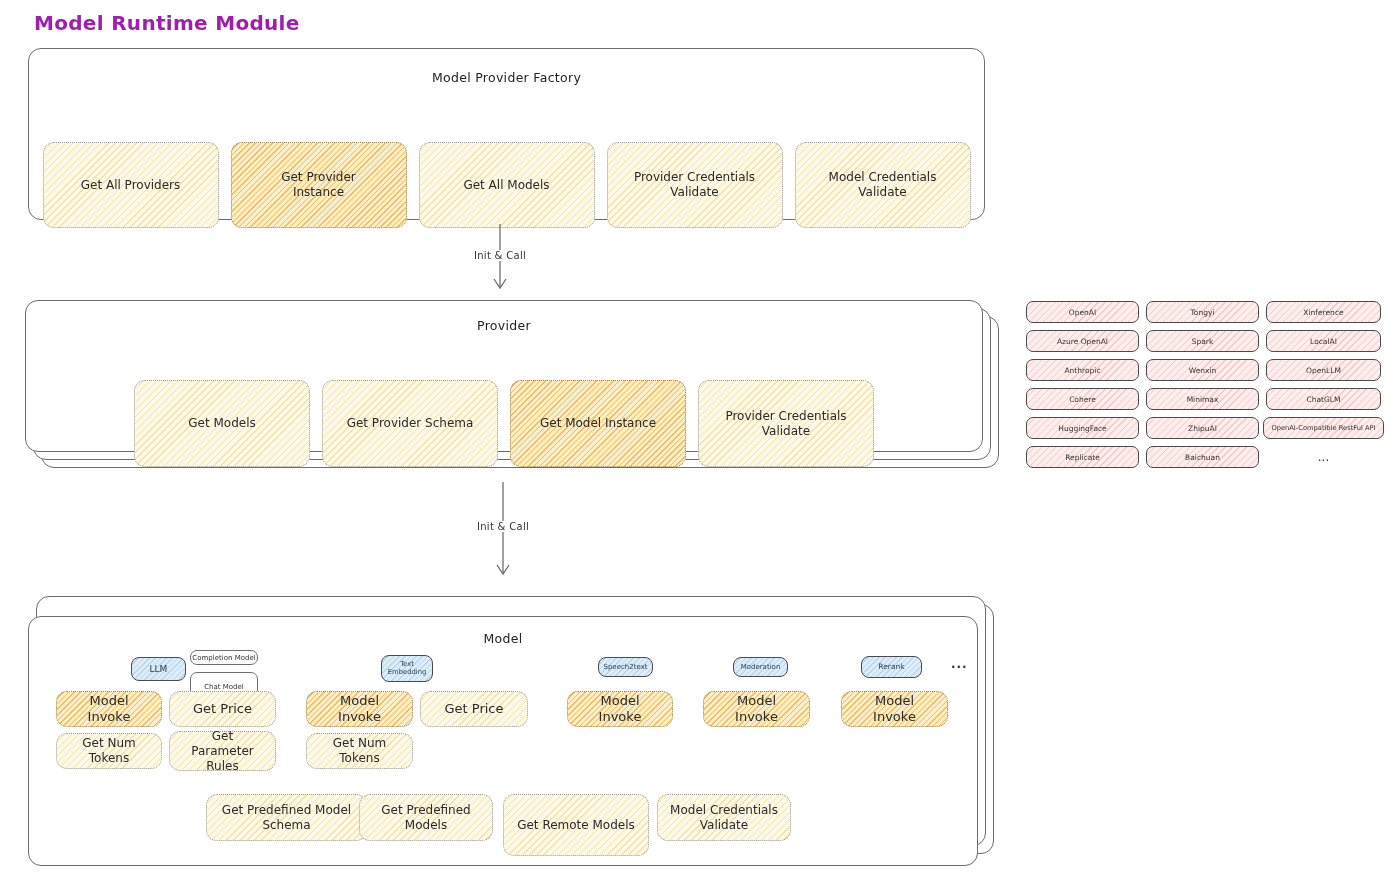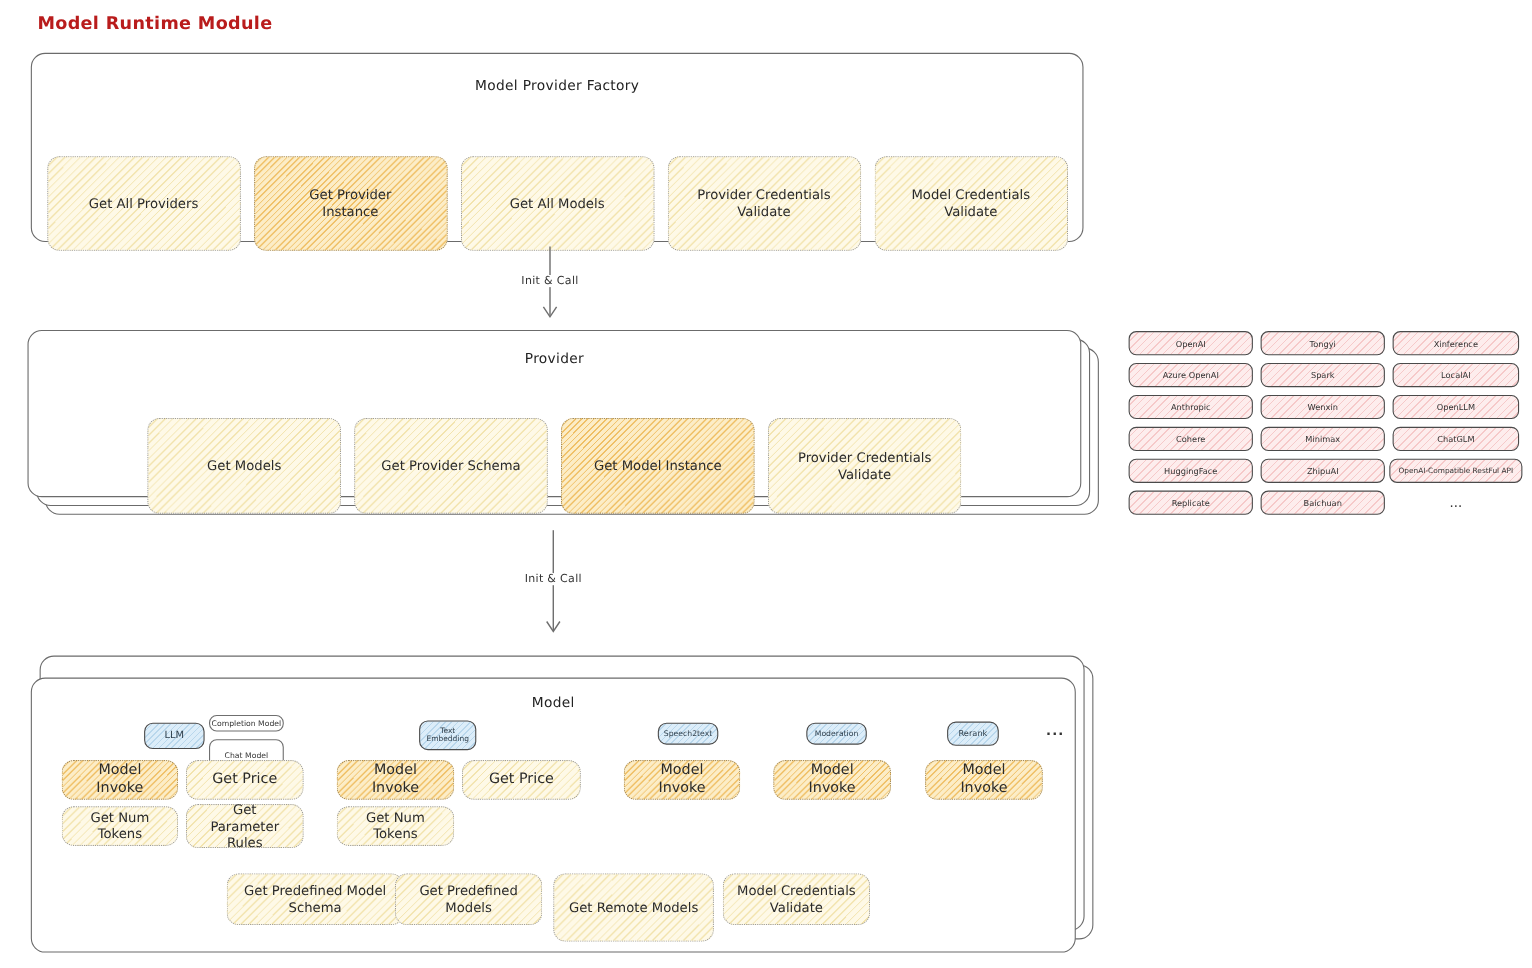--- a/index.html
+++ b/index.html
@@ -16,7 +16,7 @@
     font-family:"DejaVu Sans", sans-serif;color:var(--ink);
   }
   .abs{position:absolute;}
-  .page-title{font-size:16px;font-weight:600;letter-spacing:.3px;color:#b91c1c;}
+  .page-title{font-size:20px;font-weight:600;letter-spacing:.3px;color:#a21caf;}
   .container{
     position:absolute;background:#fff;border:1.5px solid var(--line);
     border-radius:13px;z-index:2;

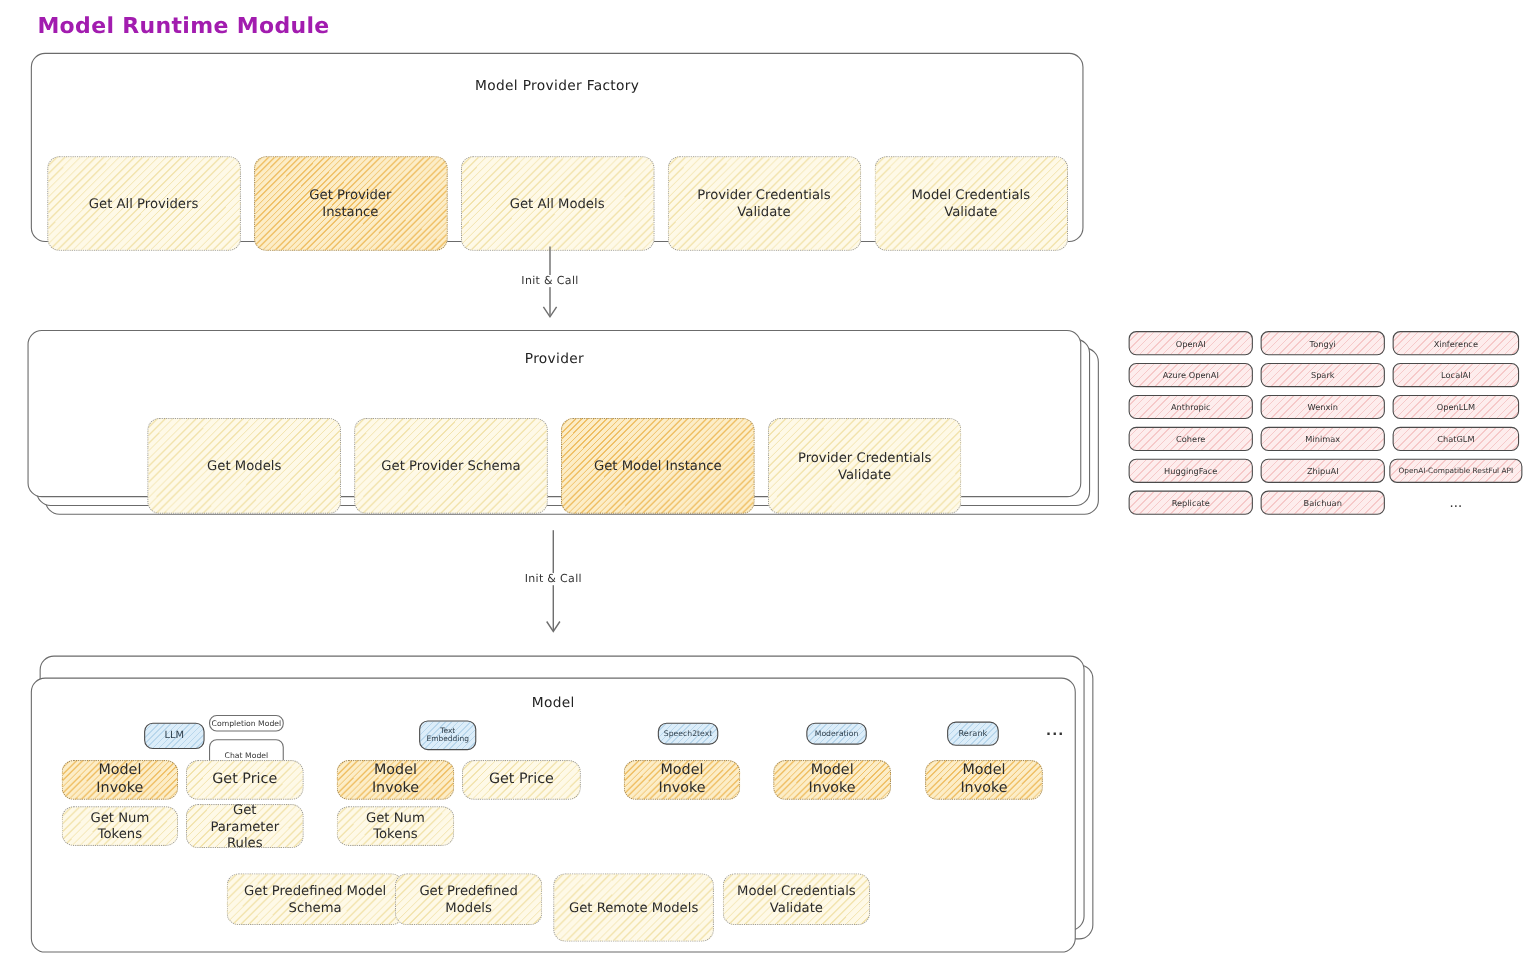--- a/index.html
+++ b/index.html
@@ -150,7 +150,7 @@
   <div class="tag" style="left:352px;top:38px;width:52px;height:27px;font-size:6.8px;">Text Embedding</div>
   <div class="tag" style="left:569px;top:40px;width:55px;height:20px;font-size:7px;">Speech2text</div>
   <div class="tag" style="left:704px;top:40px;width:55px;height:20px;font-size:7px;">Moderation</div>
-  <div class="tag" style="left:832px;top:39px;width:47px;height:22px;">Rerank</div>
+  <div class="tag" style="left:832px;top:39px;width:61px;height:22px;">Rerank</div>
   <div class="ellipsis" style="left:922px;top:40px;">...</div>
 
   <div class="op hl abs" style="left:27px;top:74px;width:106px;height:36px;font-size:13px;">Model Invoke</div>

